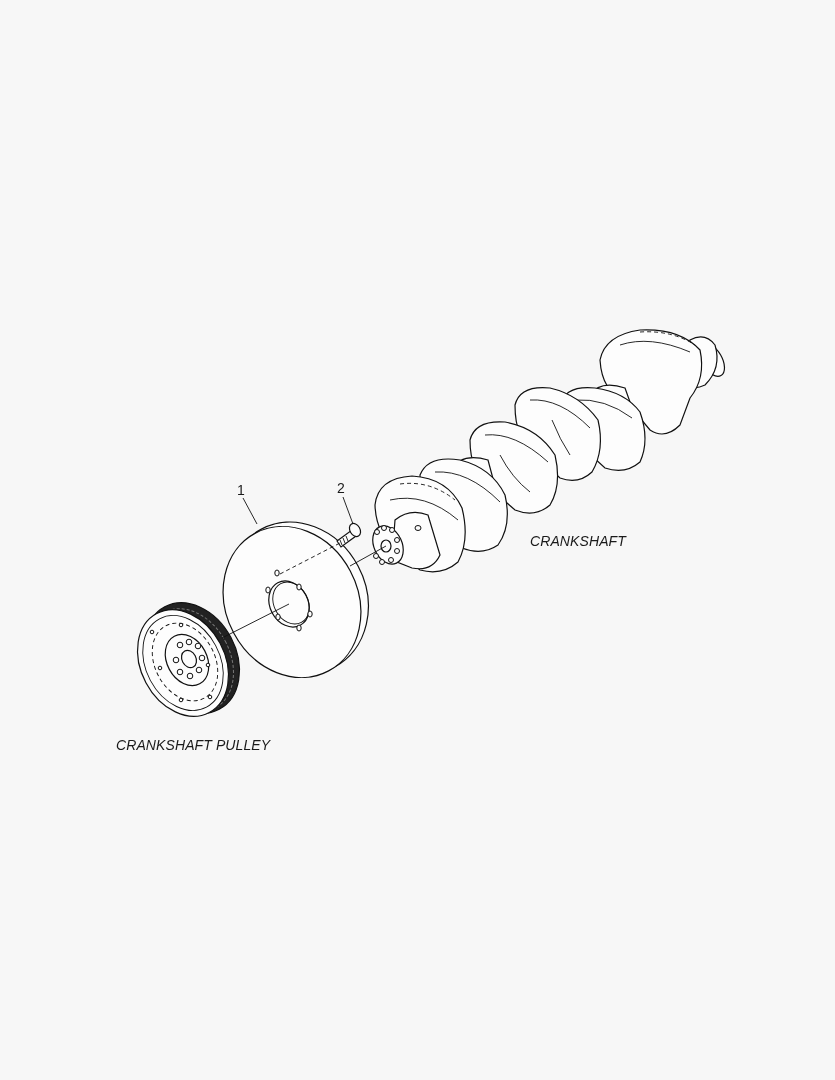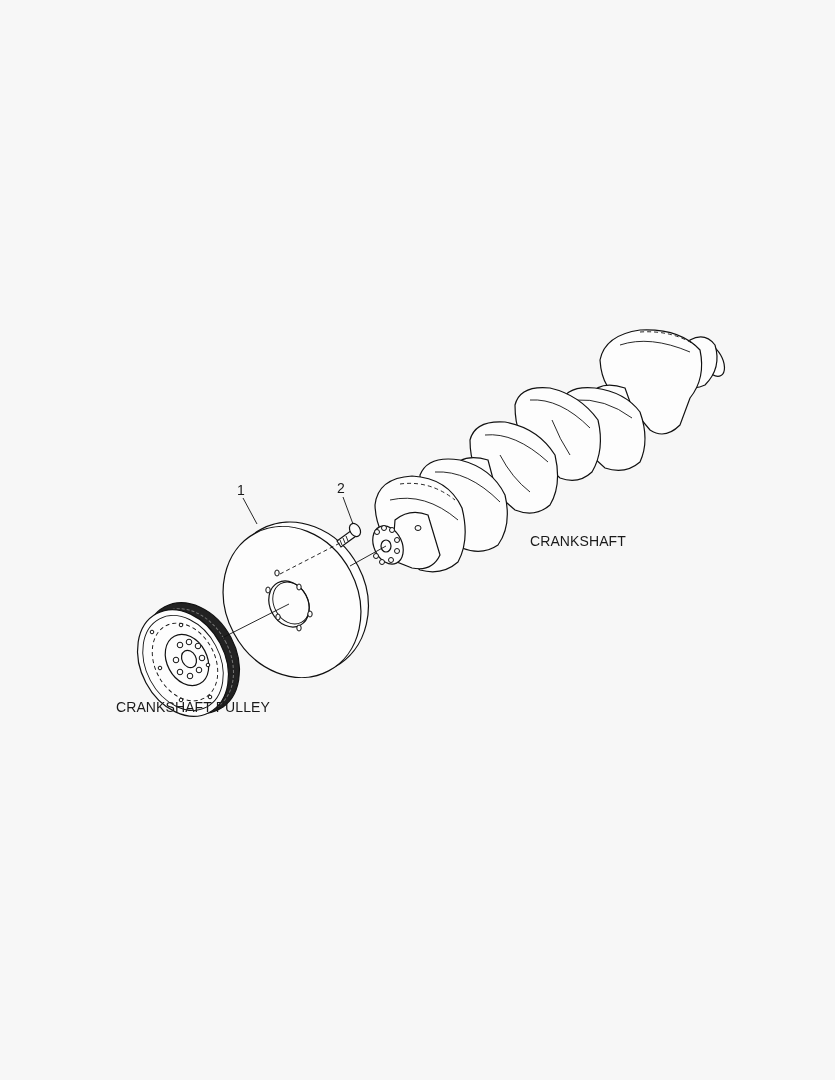--- a/index.html
+++ b/index.html
@@ -18,7 +18,7 @@
       line-height: 1;
     }
     .callout { font-size: 14px; }
-    .part-name { font-size: 14px; letter-spacing: 0.1px; }
+    .part-name { font-size: 14px; letter-spacing: 0.1px; font-style: italic; }
     .ln { fill: none; stroke: #111; stroke-width: 1.2; stroke-linecap: round; stroke-linejoin: round; }
     .ln-thin { fill: none; stroke: #111; stroke-width: 0.9; }
     .dash { fill: none; stroke: #111; stroke-width: 0.9; stroke-dasharray: 4 3; }

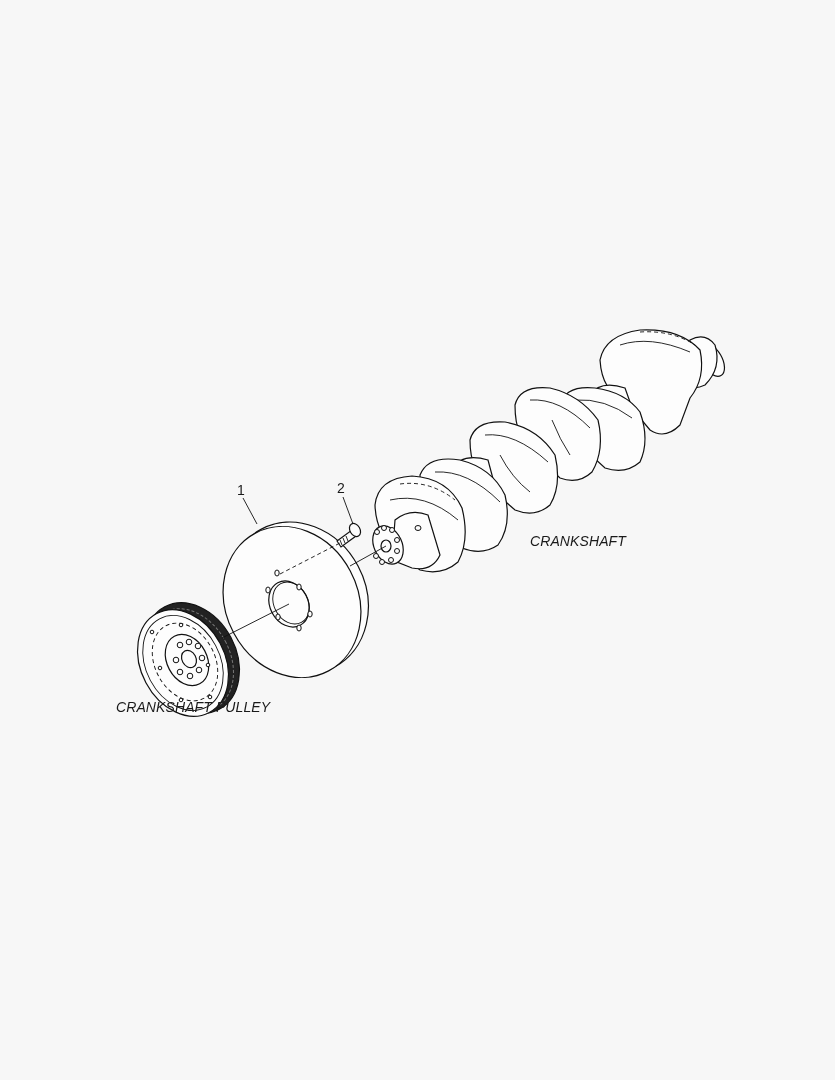--- a/index.html
+++ b/index.html
@@ -144,6 +144,6 @@
 <span class="label callout" style="left:237px; top:483px;">1</span>
 <span class="label callout" style="left:337px; top:481px;">2</span>
 <span class="label part-name" style="left:530px; top:534px;">CRANKSHAFT</span>
-<span class="label part-name" style="left:116px; top:700px;">CRANKSHAFT PULLEY</span>
+<span class="label part-name" style="left:116px; top:738px;">CRANKSHAFT PULLEY</span>
 
 </body></html>

